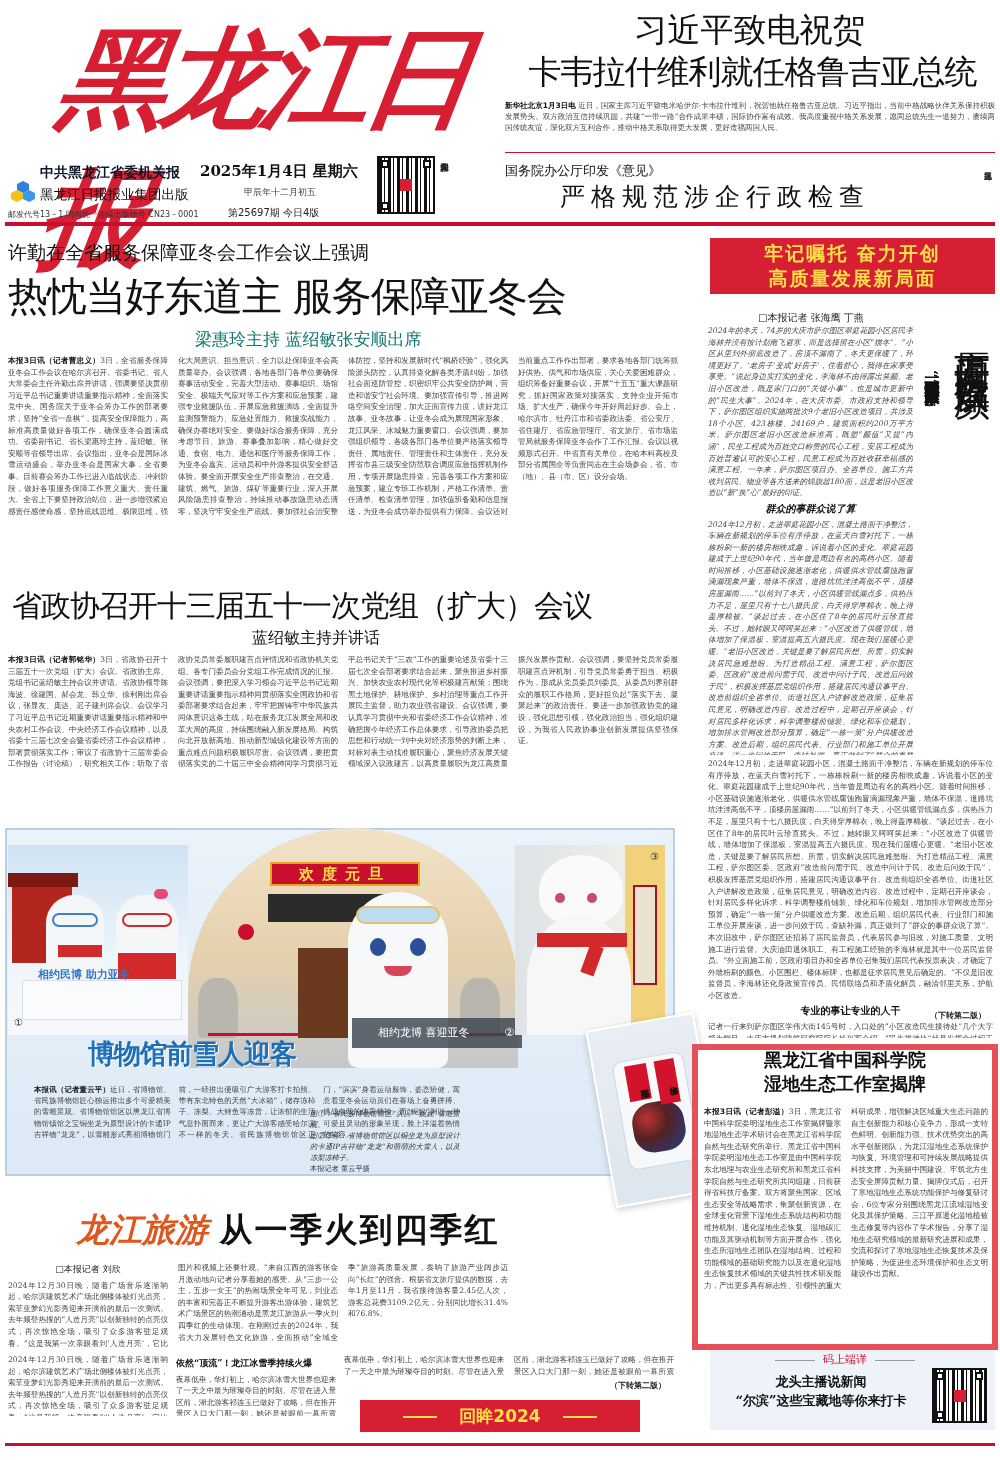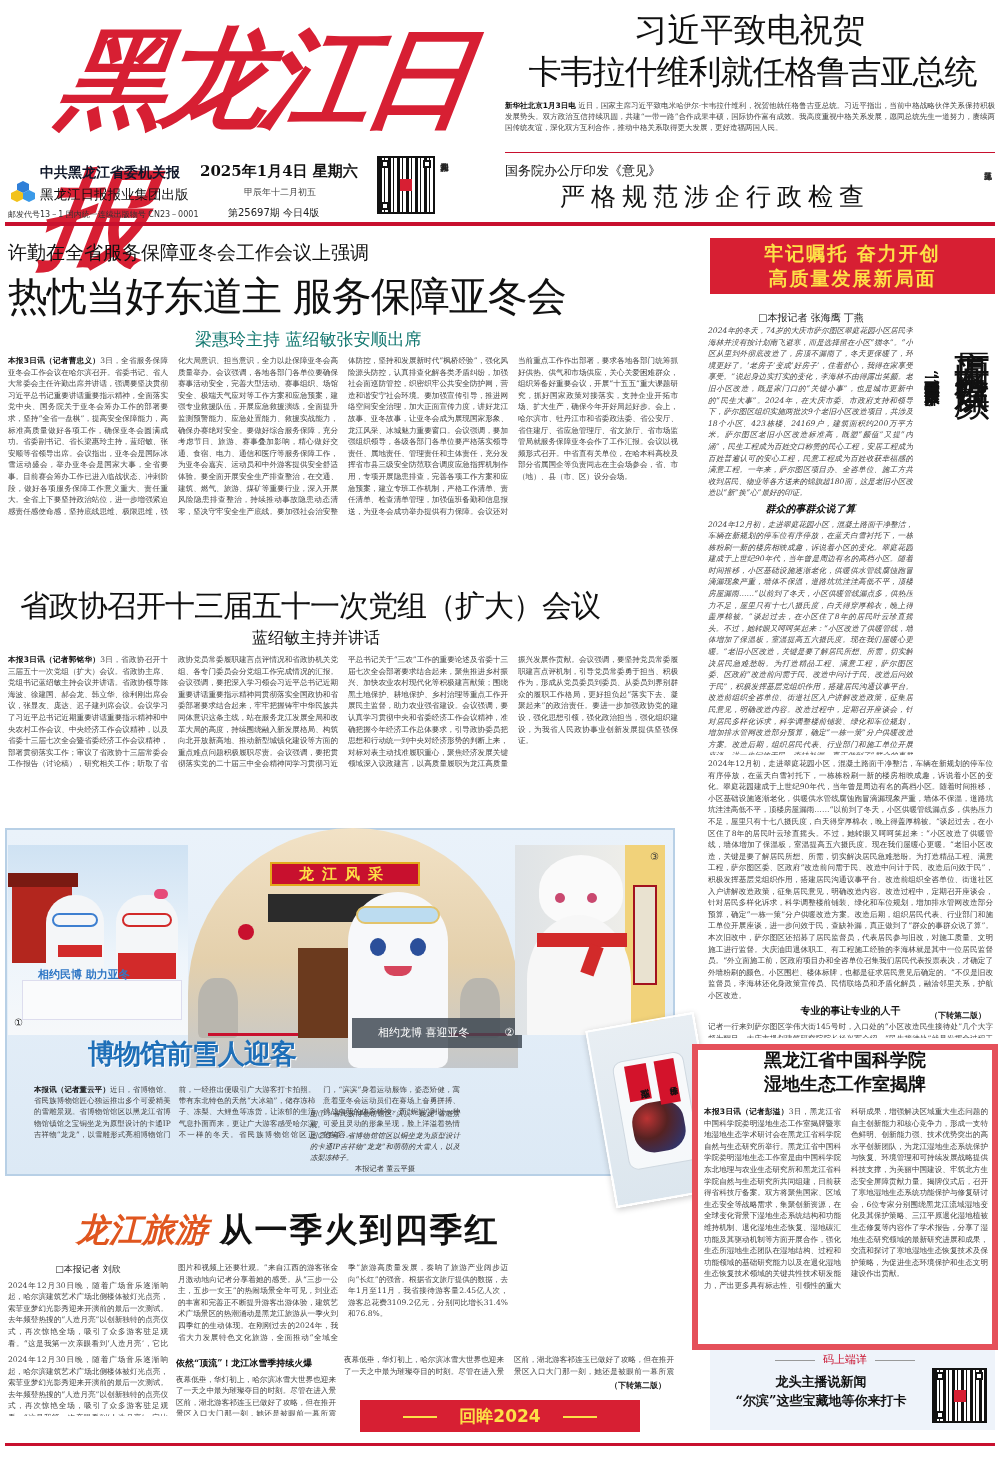--- a/index.html
+++ b/index.html
@@ -88,7 +88,7 @@
   <span class="lead sans">本报3日讯（记者曹忠义）</span><span>3日，全省服务保障亚冬会工作会议在哈尔滨召开。省委书记、省人大常委会主任许勤出席并讲话，强调要坚决贯彻习近平总书记重要讲话重要指示精神，全面落实党中央、国务院关于亚冬会筹办工作的部署要求，坚持“全省一盘棋”，提高安全保障能力，高标准高质量做好各项工作，确保亚冬会圆满成功。省委副书记、省长梁惠玲主持，蓝绍敏、张安顺等省领导出席。会议指出，亚冬会是国际冰雪运动盛会，举办亚冬会是国家大事，全省要事。目前赛会筹办工作已进入临战状态、冲刺阶段，做好各项服务保障工作意义重大、责任重大。全省上下要坚持政治站位，进一步增强紧迫感责任感使命感，坚持底线思维、极限思维，强化大局意识、担当意识，全力以赴保障亚冬会高质量举办。会议强调，各地各部门各单位要确保赛事活动安全，完善大型活动、赛事组织、场馆安全、极端天气应对等工作方案和应急预案，建强专业救援队伍，开展应急救援演练，全面提升监测预警能力、应急处置能力、救援实战能力，确保办赛绝对安全。要做好综合服务保障，充分考虑节日、旅游、赛事叠加影响，精心做好交通、食宿、电力、通信和医疗等服务保障工作，为亚冬会嘉宾、运动员和中外游客提供安全舒适体验。要全面开展安全生产排查整治，在交通、建筑、燃气、旅游、煤矿等重要行业，深入开展风险隐患排查整治，持续推动事故隐患动态清零，坚决守牢安全生产底线。要加强社会治安整体防控，坚持和发展新时代“枫桥经验”，强化风险源头防控，认真排查化解各类矛盾纠纷，加强社会面巡防管控，织密织牢公共安全防护网，营造和谐安宁社会环境。要加强宣传引导，推进网络空间安全治理，加大正面宣传力度，讲好龙江故事、亚冬故事，让亚冬会成为展现国家形象、龙江风采、冰城魅力重要窗口。会议强调，要加强组织领导，各级各部门各单位要严格落实领导责任、属地责任、管理责任和主体责任，充分发挥省市县三级安全防范联合调度应急指挥机制作用，专项开展隐患排查，完善各项工作方案和应急预案，建立专班工作机制，严格工作清单、责任清单、检查清单管理，加强值班备勤和信息报送，为亚冬会成功举办提供有力保障。会议还对当前重点工作作出部署，要求各地各部门统筹抓好供热、供气和市场供应，关心关爱困难群众，组织筹备好重要会议，开展“十五五”重大课题研究，抓好国家政策对接落实，支持企业开拓市场、扩大生产，确保今年开好局起好步。会上，哈尔滨市、牡丹江市和省委政法委、省公安厅、省住建厅、省应急管理厅、省文旅厅、省市场监管局就服务保障亚冬会作了工作汇报。会议以视频形式召开。中省直有关单位，在哈本科高校及部分省属国企等负责同志在主会场参会，省、市（地）、县（市、区）设分会场。</span>
 </div>
 
-<div class="abs hl-black" style="left:20px;top:586px;width:690px;font-size:30px;line-height:40px;letter-spacing:-1px;">省政协召开十三届五十一次党组（扩大）会议</div>
+<div class="abs hl-black" style="left:12px;top:586px;width:690px;font-size:30px;line-height:40px;letter-spacing:-1px;">省政协召开十三届五十一次党组（扩大）会议</div>
 <div class="abs" style="left:252px;top:628px;font-size:16px;color:#111;">蓝绍敏主持并讲话</div>
 <div class="abs body-text cols4" style="left:8px;top:654px;width:670px;height:150px;overflow:hidden;">
   <span class="lead sans">本报3日讯（记者郭铭华）</span><span>3日，省政协召开十三届五十一次党组（扩大）会议。省政协主席、党组书记蓝绍敏主持会议并讲话。省政协领导陈海波、徐建国、郝会龙、韩立华、徐利刚出席会议，张显友、庞达、迟子建列席会议。会议学习了习近平总书记近期重要讲话重要指示精神和中央农村工作会议、中央经济工作会议精神，以及省委十三届七次全会暨省委经济工作会议精神，部署贯彻落实工作；审议了省政协十三届常委会工作报告（讨论稿），研究相关工作；听取了省政协党员常委履职建言点评情况和省政协机关党组、各专门委员会分党组工作完成情况的汇报。会议强调，要把深入学习领会习近平总书记近期重要讲话重要指示精神同贯彻落实全国政协和省委部署要求结合起来，牢牢把握铸牢中华民族共同体意识这条主线，站在服务龙江发展全局和改革大局的高度，持续围绕融入新发展格局、构筑向北开放新高地、推动新型城镇化建设等方面的重点难点问题积极履职尽责。会议强调，要把贯彻落实党的二十届三中全会精神同学习贯彻习近平总书记关于“三农”工作的重要论述及省委十三届七次全会部署要求结合起来，聚焦推进乡村振兴、加快农业农村现代化等积极建言献策；围绕黑土地保护、耕地保护、乡村治理等重点工作开展民主监督，助力农业强省建设。会议强调，要认真学习贯彻中央和省委经济工作会议精神，准确把握今年经济工作总体要求，引导政协委员把思想和行动统一到中央对经济形势的判断上来，对标对表主动找准履职重心，聚焦经济发展关键领域深入议政建言，以高质量履职为龙江高质量振兴发展作贡献。会议强调，要坚持党员常委履职建言点评机制，引导党员常委勇于担当、积极作为，形成从党员委员到委员、从委员到界别群众的履职工作格局，更好担负起“落实下去、凝聚起来”的政治责任。要进一步加强政协党的建设，强化思想引领，强化政治担当，强化组织建设，为我省人民政协事业创新发展提供坚强保证。</span>

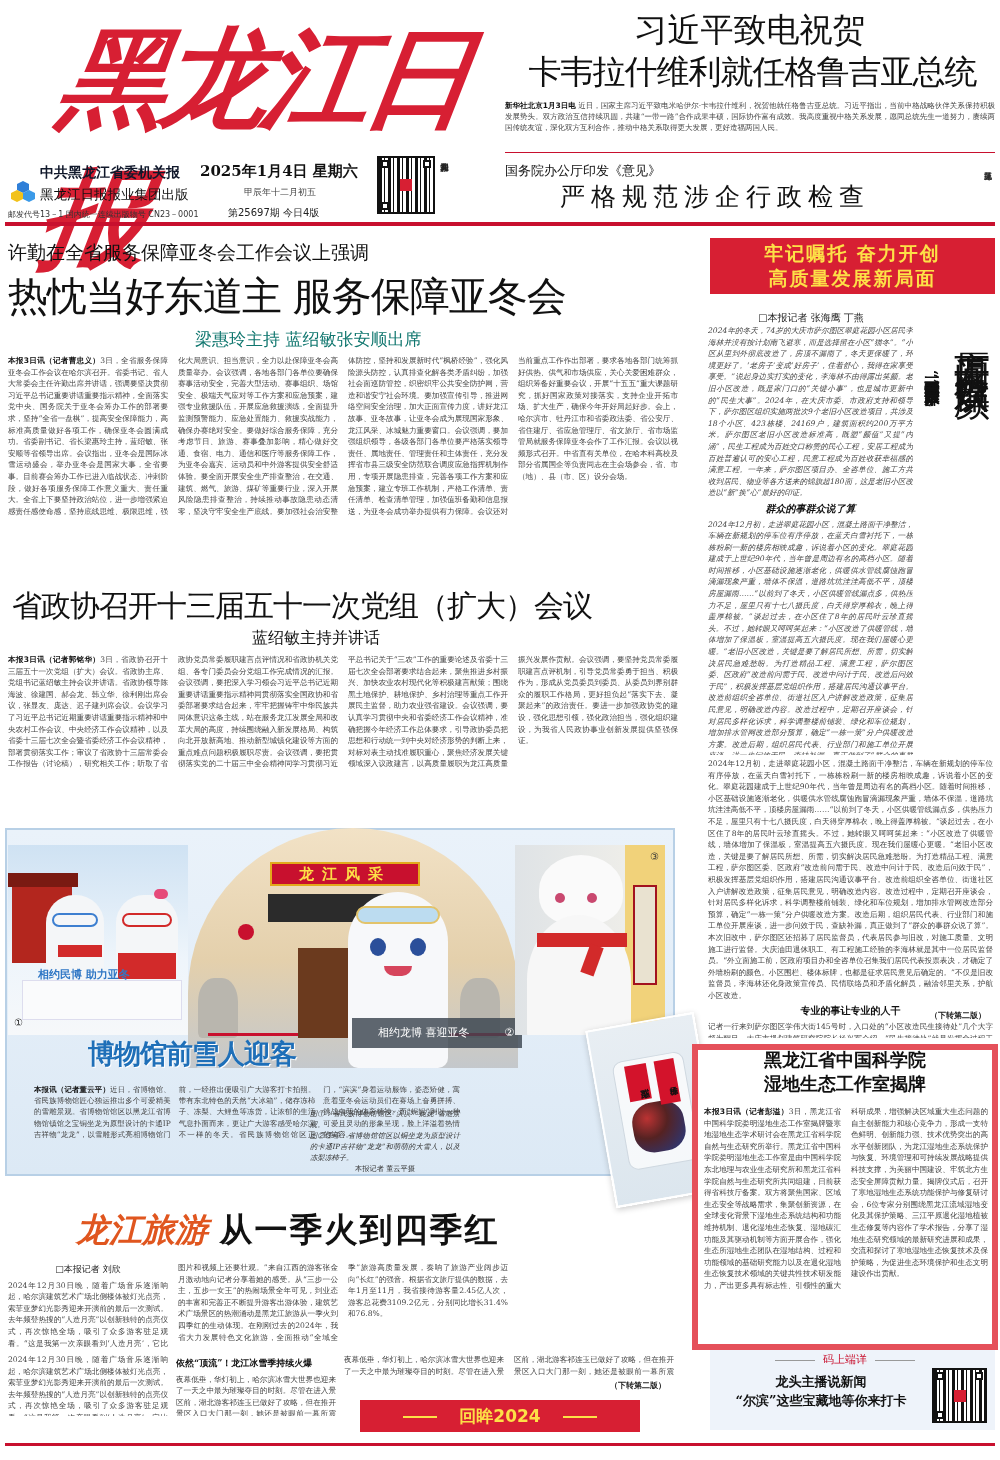--- a/index.html
+++ b/index.html
@@ -112,7 +112,7 @@
 </div>
 
 <div class="abs photo" style="left:188px;top:828px;width:330px;height:240px;border-radius:165px 165px 0 0;background:linear-gradient(180deg,#f2e2c6 0%,#e4d0ac 55%,#c4c8cc 100%);">
-  <div style="position:absolute;left:82px;top:34px;width:150px;height:24px;background:#c8102e;border:2px solid #e2a91b;color:#fde047;text-align:center;font-size:15px;font-weight:bold;line-height:20px;letter-spacing:8px;font-family:'DejaVu Sans',sans-serif;">龙江风采</div>
+  <div style="position:absolute;left:82px;top:34px;width:150px;height:24px;background:#c8102e;border:2px solid #e2a91b;color:#fde047;text-align:center;font-size:15px;font-weight:bold;line-height:20px;letter-spacing:8px;font-family:'DejaVu Sans',sans-serif;">欢度元旦</div>
   <div style="position:absolute;left:80px;top:66px;width:130px;height:28px;background:#2b2b2b;"></div>
   <div style="position:absolute;left:50px;top:96px;width:16px;height:16px;border-radius:50%;background:#c8102e;"></div>
   <div style="position:absolute;left:232px;top:96px;width:16px;height:16px;border-radius:50%;background:#c8102e;"></div>

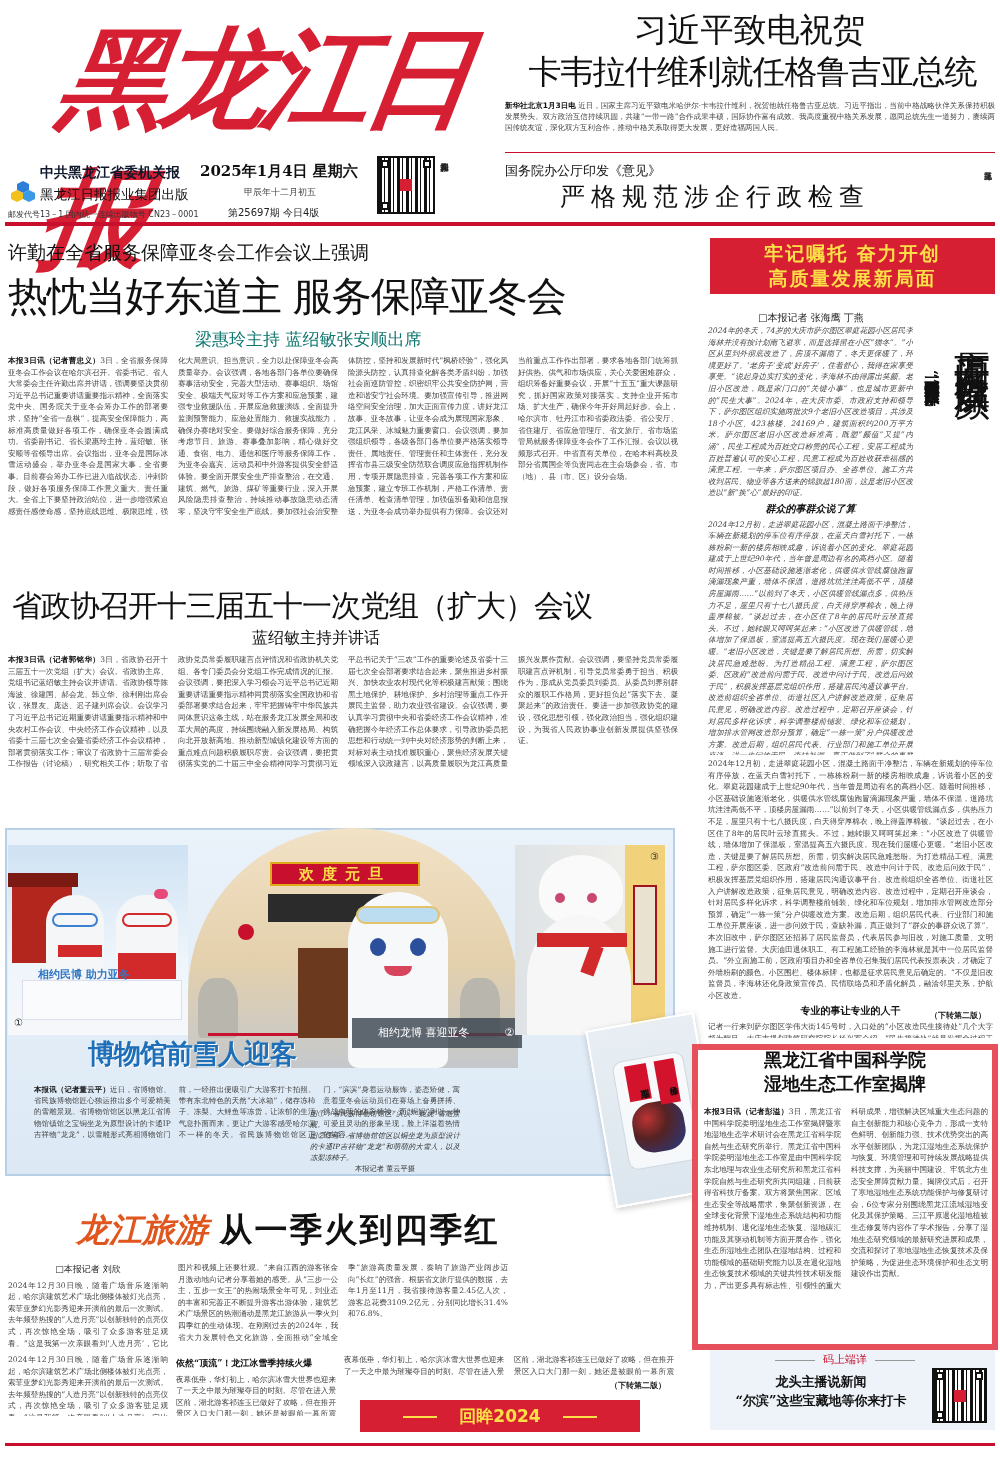--- a/index.html
+++ b/index.html
@@ -159,7 +159,7 @@
 <div class="abs body-text" style="left:310px;top:1108px;width:150px;font-size:7.2px;line-height:11px;font-style:italic;color:#333;">
   <div>图①：省民族博物馆馆区“滨滨”“妮妮”雪雕景观。</div>
   <div>图②③④：省博物馆馆区以铜坐龙为原型设计的卡通IP吉祥物“龙龙”和萌萌的大雪人，以及冻梨冻柿子。</div>
-  <div style="text-align:center;font-style:normal;">本报记者 董云平摄</div>
+  <div style="text-align:left;font-style:normal;">本报记者 董云平摄</div>
 </div>
 
 <div class="abs" style="left:76px;top:1208px;font-size:33px;line-height:44px;font-family:'DejaVu Sans',sans-serif;font-weight:bold;">

